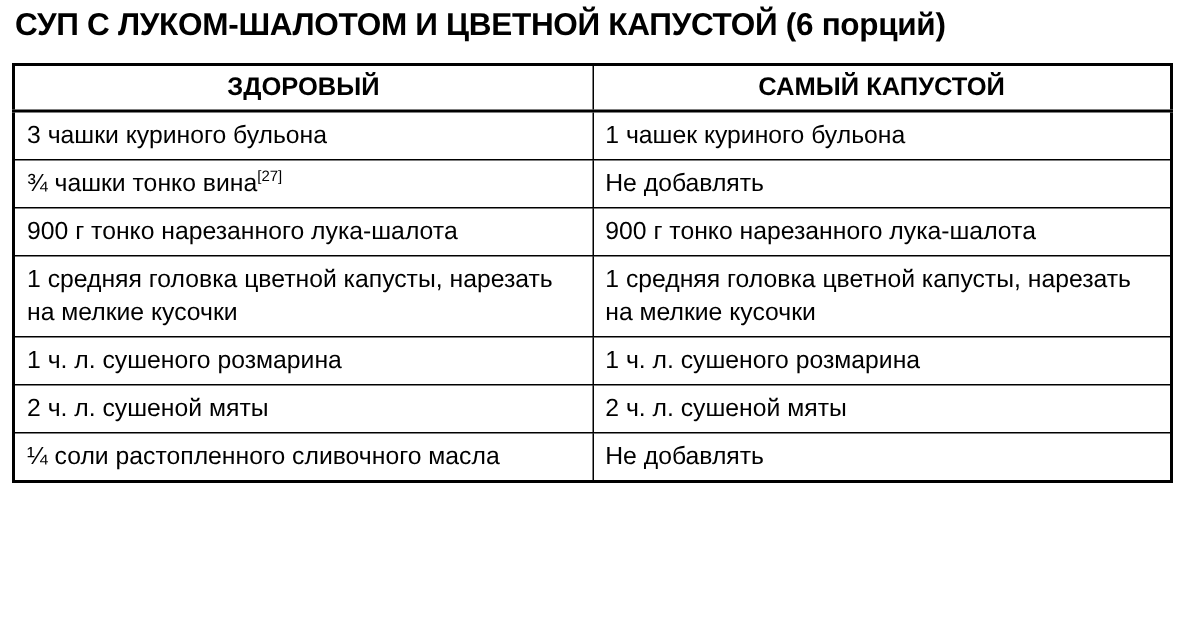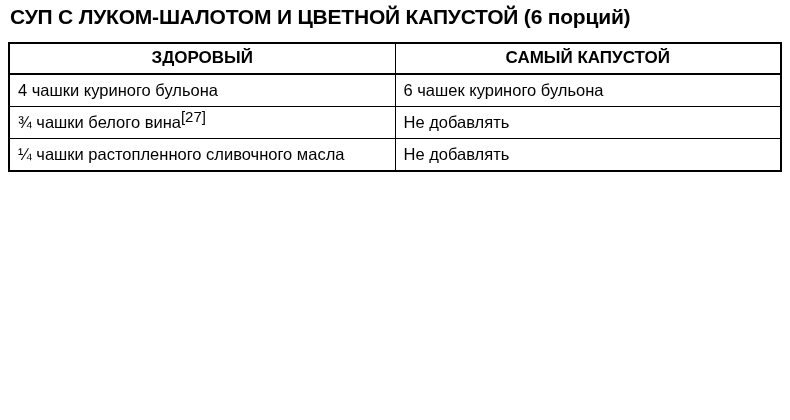--- a/index.html
+++ b/index.html
@@ -81,7 +81,7 @@
     </thead>
     <tbody>
       <tr>
-        <td><span>4 чашки куриного бульона</span><span class="fn"></span></td>
+        <td><span>3 чашки куриного бульона</span><span class="fn"></span></td>
         <td>6 чашек куриного бульона</td>
       </tr>
       <tr>

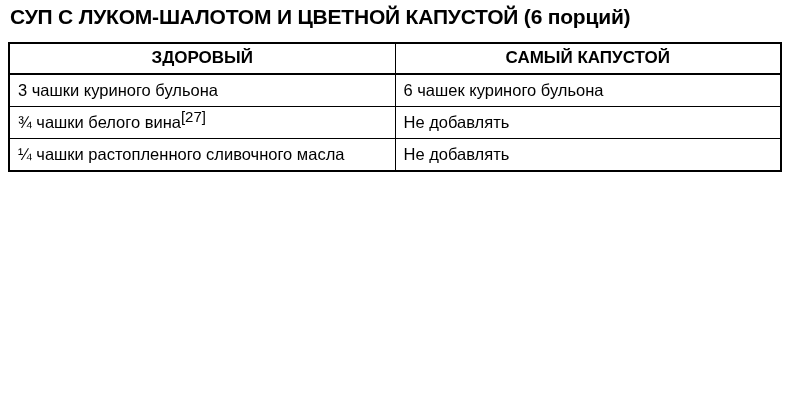--- a/index.html
+++ b/index.html
@@ -82,7 +82,7 @@
     <tbody>
       <tr>
         <td><span>3 чашки куриного бульона</span><span class="fn"></span></td>
-        <td>6 чашек куриного бульона</td>
+        <td>1 чашек куриного бульона</td>
       </tr>
       <tr>
         <td><span>¾ чашки белого вина</span><span class="fn">[27]</span></td>

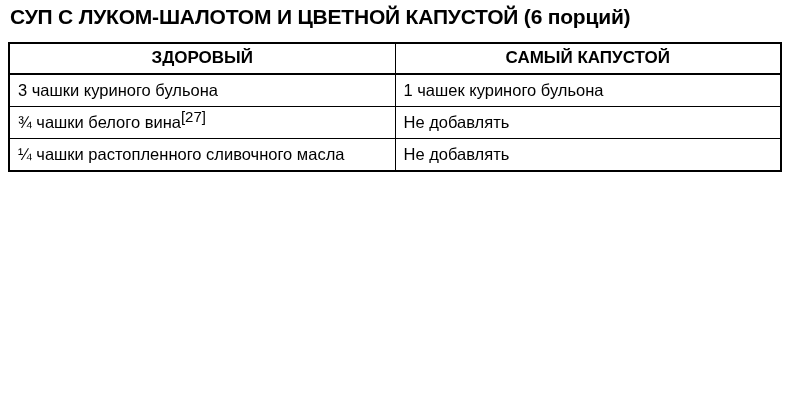--- a/index.html
+++ b/index.html
@@ -85,7 +85,7 @@
         <td>1 чашек куриного бульона</td>
       </tr>
       <tr>
-        <td><span>¾ чашки белого вина</span><span class="fn">[27]</span></td>
+        <td><span>¾ чашки тонко вина</span><span class="fn">[27]</span></td>
         <td>Не добавлять</td>
       </tr>
       <tr>

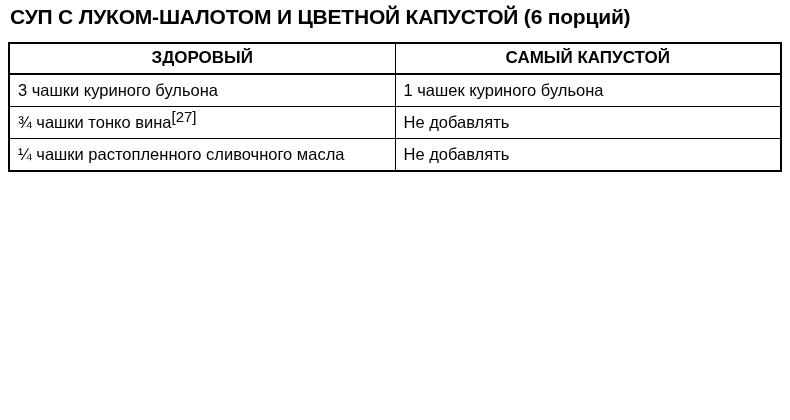--- a/index.html
+++ b/index.html
@@ -56,7 +56,7 @@
     vertical-align: top;
   }
   .fn {
-    font-size: 15px;
+    font-size: 10px;
     vertical-align: super;
     line-height: 0;
   }

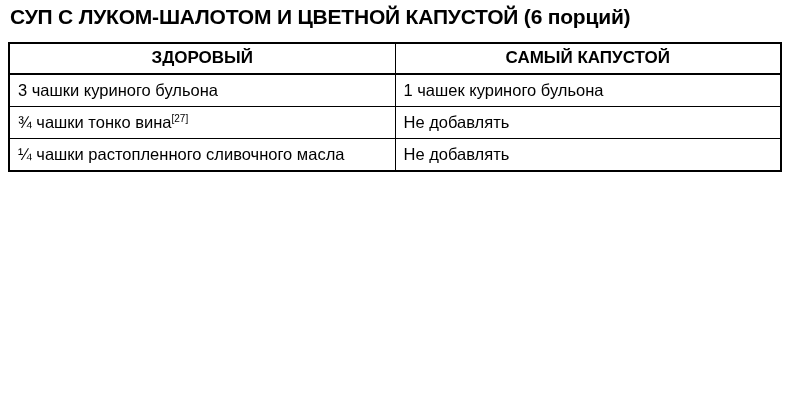--- a/index.html
+++ b/index.html
@@ -89,6 +89,10 @@
         <td>Не добавлять</td>
       </tr>
       <tr>
+        <td><span>900 г тонко нарезанного лука-шалота</span><span class="fn"></span></td>
+        <td>900 г тонко нарезанного лука-шалота</td>
+      </tr>
+      <tr>
         <td><span>¼ чашки растопленного сливочного масла</span><span class="fn"></span></td>
         <td>Не добавлять</td>
       </tr>

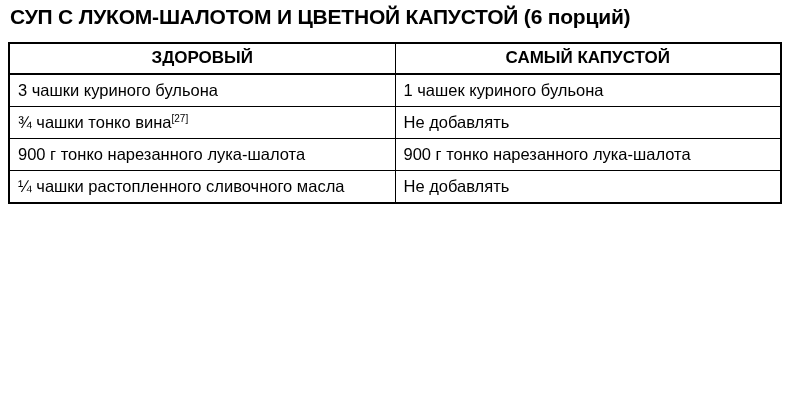--- a/index.html
+++ b/index.html
@@ -93,6 +93,10 @@
         <td>900 г тонко нарезанного лука-шалота</td>
       </tr>
       <tr>
+        <td><span>1 средняя головка цветной капусты, нарезать на мелкие кусочки</span><span class="fn"></span></td>
+        <td>1 средняя головка цветной капусты, нарезать на мелкие кусочки</td>
+      </tr>
+      <tr>
         <td><span>¼ чашки растопленного сливочного масла</span><span class="fn"></span></td>
         <td>Не добавлять</td>
       </tr>

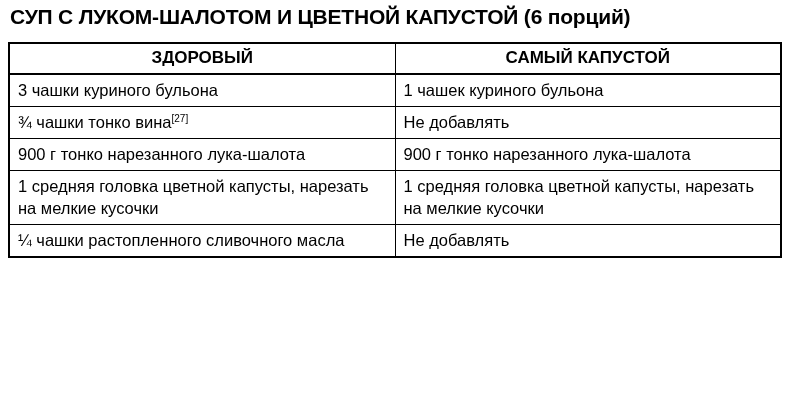--- a/index.html
+++ b/index.html
@@ -97,6 +97,10 @@
         <td>1 средняя головка цветной капусты, нарезать на мелкие кусочки</td>
       </tr>
       <tr>
+        <td><span>1 ч. л. сушеного розмарина</span><span class="fn"></span></td>
+        <td>1 ч. л. сушеного розмарина</td>
+      </tr>
+      <tr>
         <td><span>¼ чашки растопленного сливочного масла</span><span class="fn"></span></td>
         <td>Не добавлять</td>
       </tr>

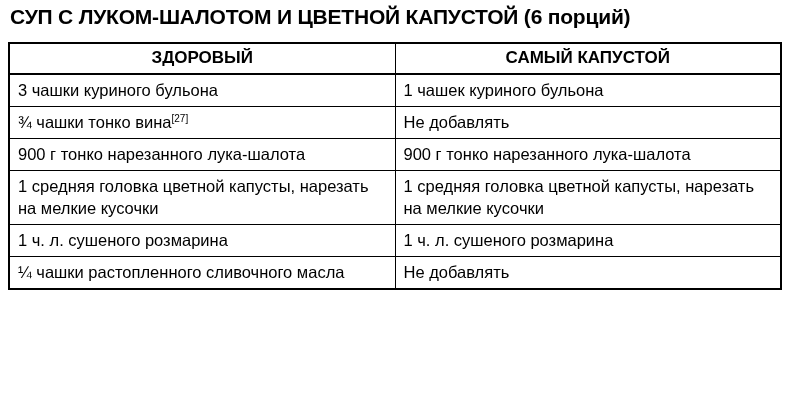--- a/index.html
+++ b/index.html
@@ -101,6 +101,10 @@
         <td>1 ч. л. сушеного розмарина</td>
       </tr>
       <tr>
+        <td><span>2 ч. л. сушеной мяты</span><span class="fn"></span></td>
+        <td>2 ч. л. сушеной мяты</td>
+      </tr>
+      <tr>
         <td><span>¼ чашки растопленного сливочного масла</span><span class="fn"></span></td>
         <td>Не добавлять</td>
       </tr>

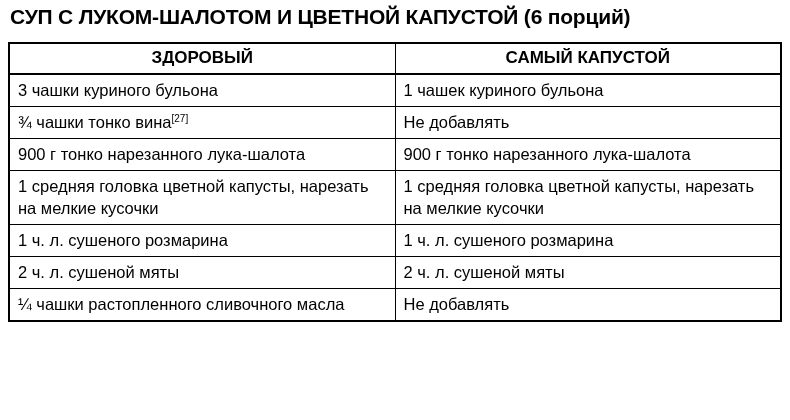--- a/index.html
+++ b/index.html
@@ -105,7 +105,7 @@
         <td>2 ч. л. сушеной мяты</td>
       </tr>
       <tr>
-        <td><span>¼ чашки растопленного сливочного масла</span><span class="fn"></span></td>
+        <td><span>¼ соли растопленного сливочного масла</span><span class="fn"></span></td>
         <td>Не добавлять</td>
       </tr>
     </tbody>

